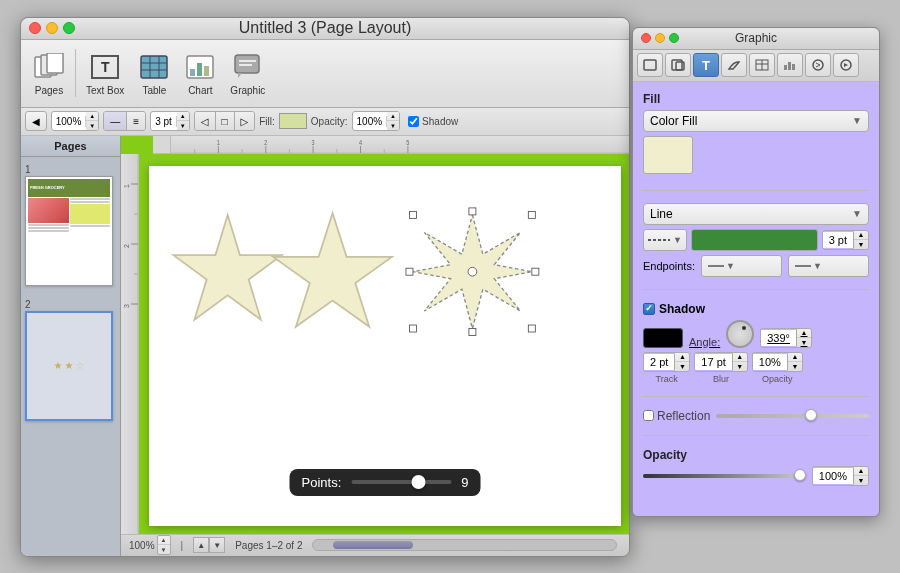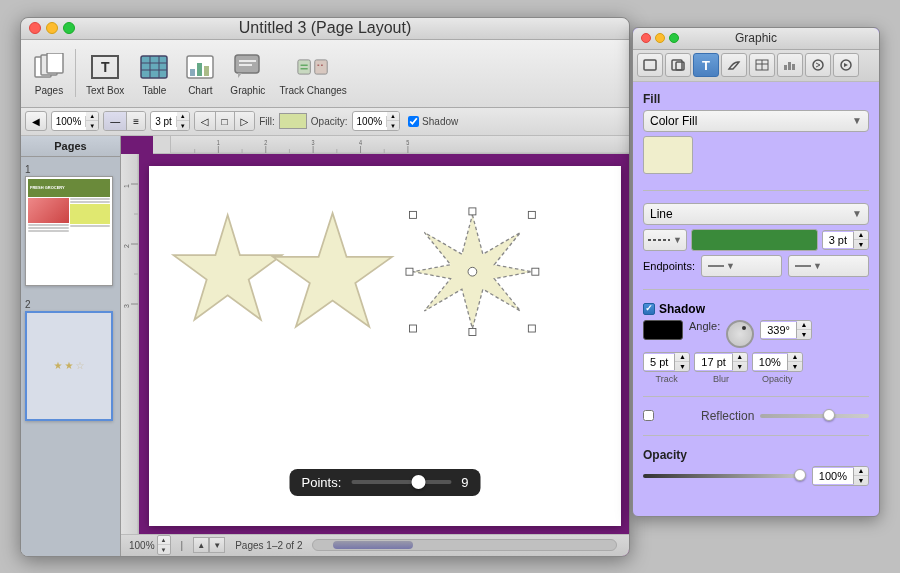--- a/index.html
+++ b/index.html
@@ -887,18 +887,6 @@
         <span class="toolbar-label">Graphic</span>
       </div>
 
-      <div class="toolbar-group">
-        <div class="toolbar-icon">
-          <svg width="36" height="26" viewBox="0 0 36 26">
-            <rect x="1" y="5" width="14" height="16" rx="2" fill="#c8d8c0" stroke="#888" stroke-width="1"></rect>
-            <rect x="20" y="5" width="14" height="16" rx="2" fill="#d8c8c0" stroke="#888" stroke-width="1"></rect>
-            <line x1="4" y1="11" x2="12" y2="11" stroke="#6a6" stroke-width="1.5"></line>
-            <line x1="4" y1="15" x2="12" y2="15" stroke="#6a6" stroke-width="1.5"></line>
-            <line x1="23" y1="11" x2="31" y2="11" stroke="#a66" stroke-width="1.5" stroke-dasharray="2,2"></line>
-          </svg>
-        </div>
-        <span class="toolbar-label">Track Changes</span>
-      </div>
     </div>
 
     <div class="format-bar">

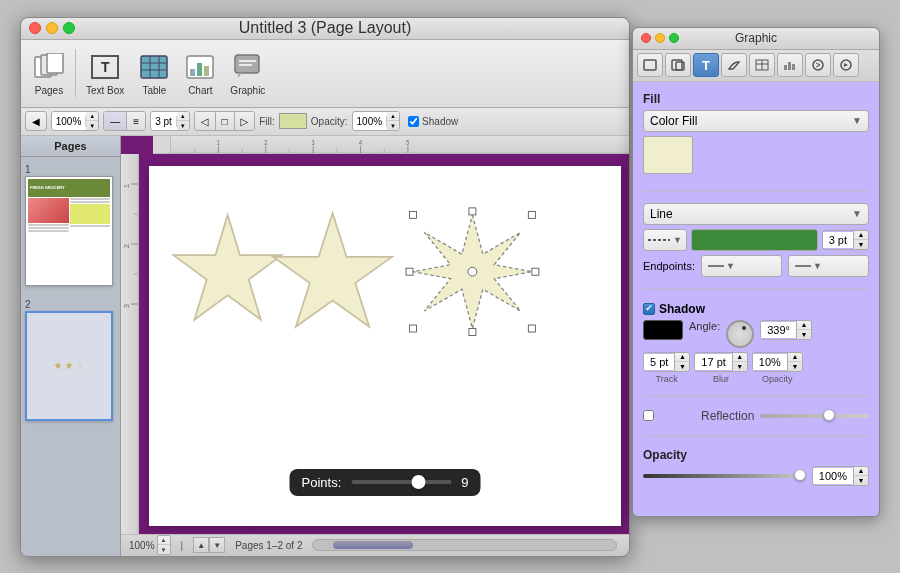--- a/index.html
+++ b/index.html
@@ -611,8 +611,9 @@
 
     .shadow-controls {
       display: flex;
-      align-items: flex-start;
+      align-items: flex-end;
       gap: 6px;
+      text-decoration: underline;
     }
 
     .shadow-color {

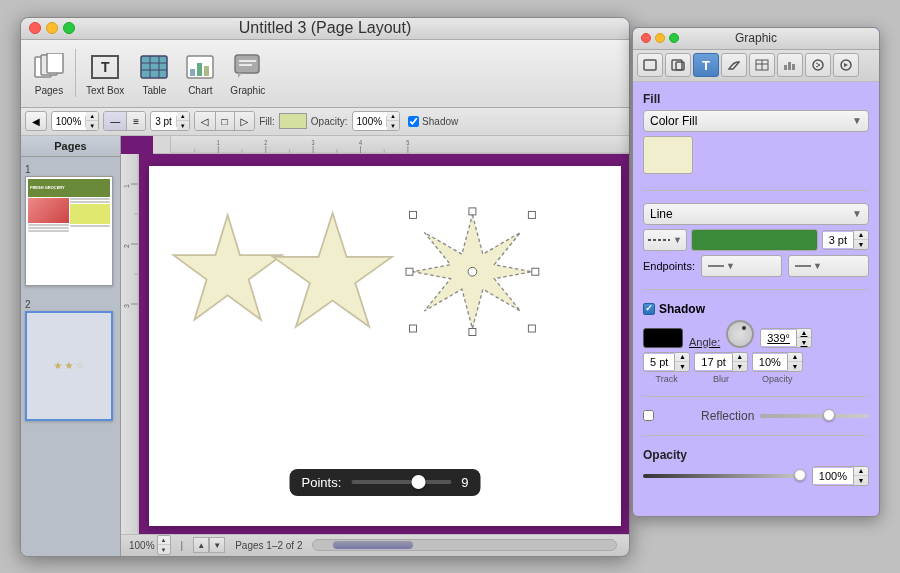--- a/index.html
+++ b/index.html
@@ -1225,7 +1225,7 @@
         <div class="shadow-params">
           <div class="param-group">
             <div class="spin-box">
-              <span class="spin-val">5 pt</span>
+              <span class="spin-val">2 pt</span>
               <div class="spin-arrows">
                 <div class="spin-up">▲</div>
                 <div class="spin-down">▼</div>

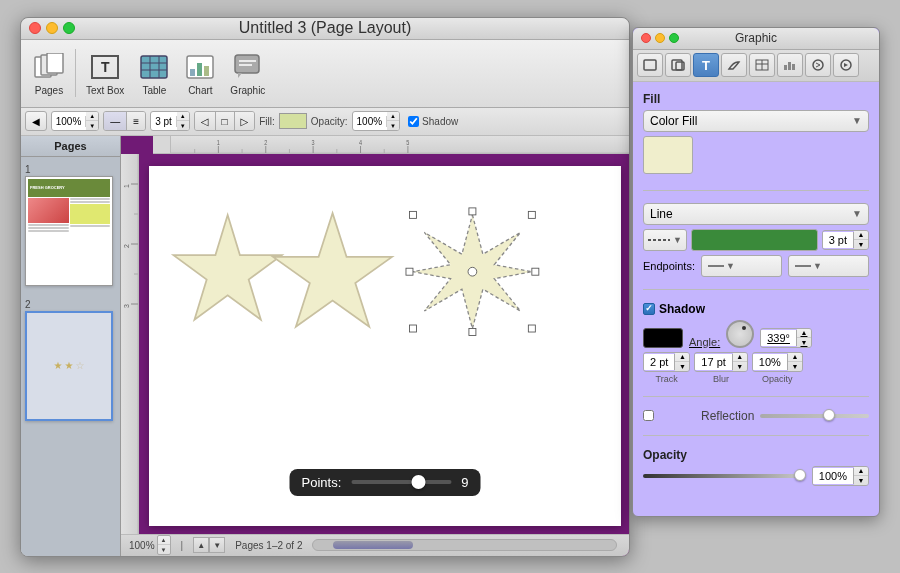--- a/index.html
+++ b/index.html
@@ -1261,7 +1261,7 @@
       <div class="reflection-row">
         <label style="display:flex;align-items:center;gap:3px;cursor:pointer;">
           <input type="checkbox" style="width: 11px; height: 11px;">
-          <span style="font-size:12px;color:#444;margin-left:44px;">Reflection</span>
+          <span style="font-size:12px;color:#444;">Reflection</span>
         </label>
         <div class="reflect-slider-track">
           <div class="reflect-thumb"></div>

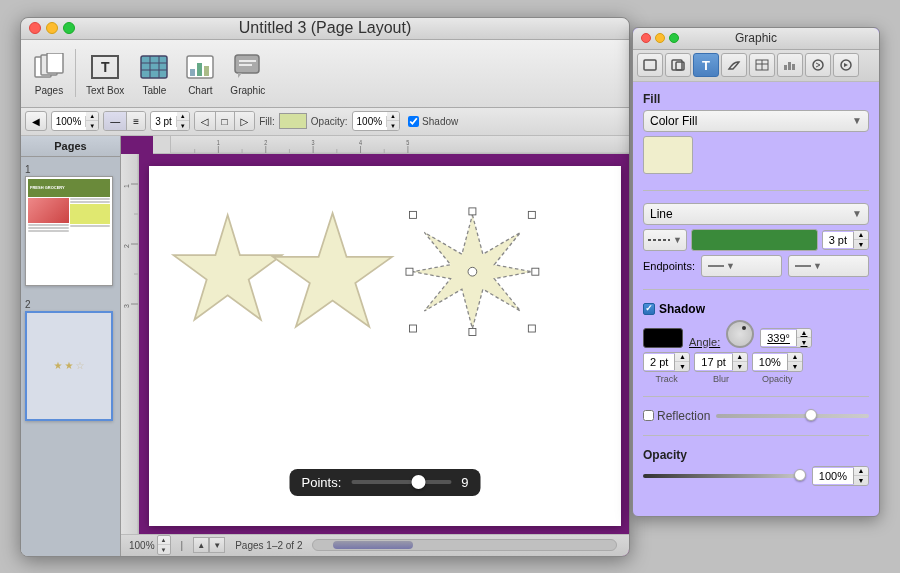--- a/index.html
+++ b/index.html
@@ -275,7 +275,7 @@
     
     .canvas-area {
       flex: 1;
-      background: #701a75;
+      background: #84cc16;
       position: relative;
       overflow: hidden;
       padding-left: 32px;

